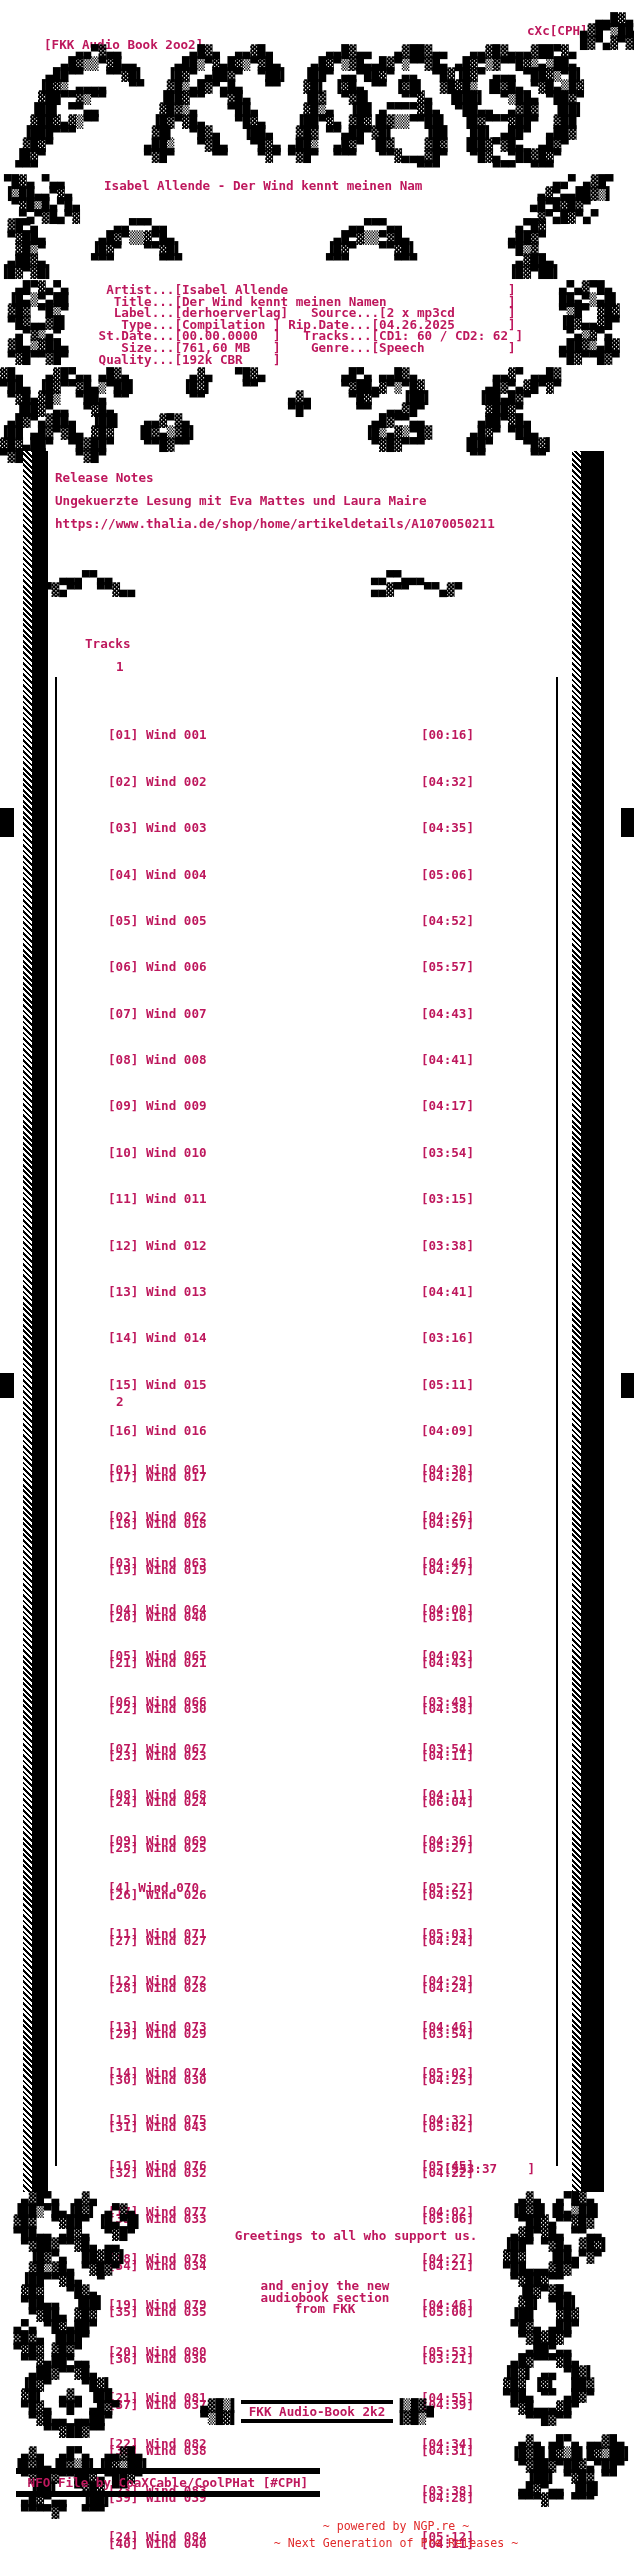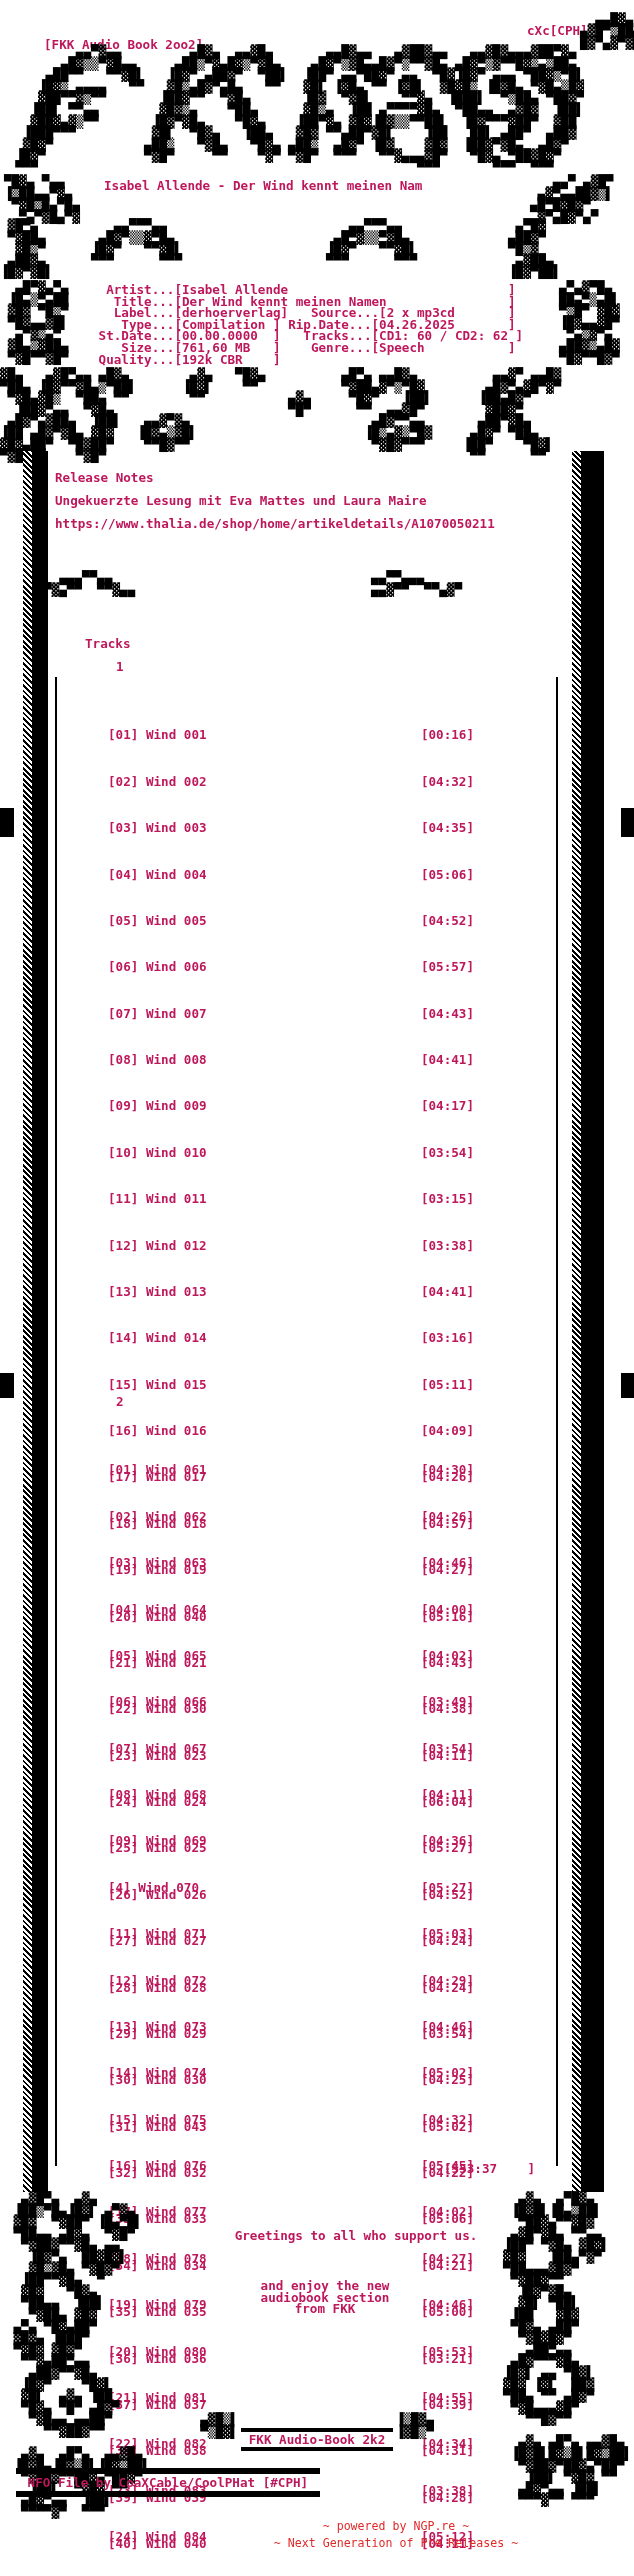--- a/index.html
+++ b/index.html
@@ -14,7 +14,7 @@
   .tracklist{position:absolute;left:108px;width:366px;}
   .trow{display:flex;justify-content:space-between;height:11.6px;}
   .banner-wrap{position:absolute;top:2400px;left:0;width:634px;display:flex;justify-content:center;align-items:center;gap:2.9px;}
-  .banner-text{border-top:4.8px solid #000;border-bottom:4.8px solid #000;padding:1.9px 7.7px;margin-top:28px;}
+  .banner-text{border-top:4.8px solid #000;border-bottom:4.8px solid #000;padding:1.9px 7.7px;}
   .nfobar-wrap{position:absolute;top:2468px;left:16px;width:558px;display:flex;}
   .nfobar-text{border-top:6.8px solid #000;border-bottom:6.8px solid #000;padding:2.9px 11.6px;}
   .red{font:normal 11.6px/13.5px "DejaVu Sans Mono",monospace;padding-left:40px;}

